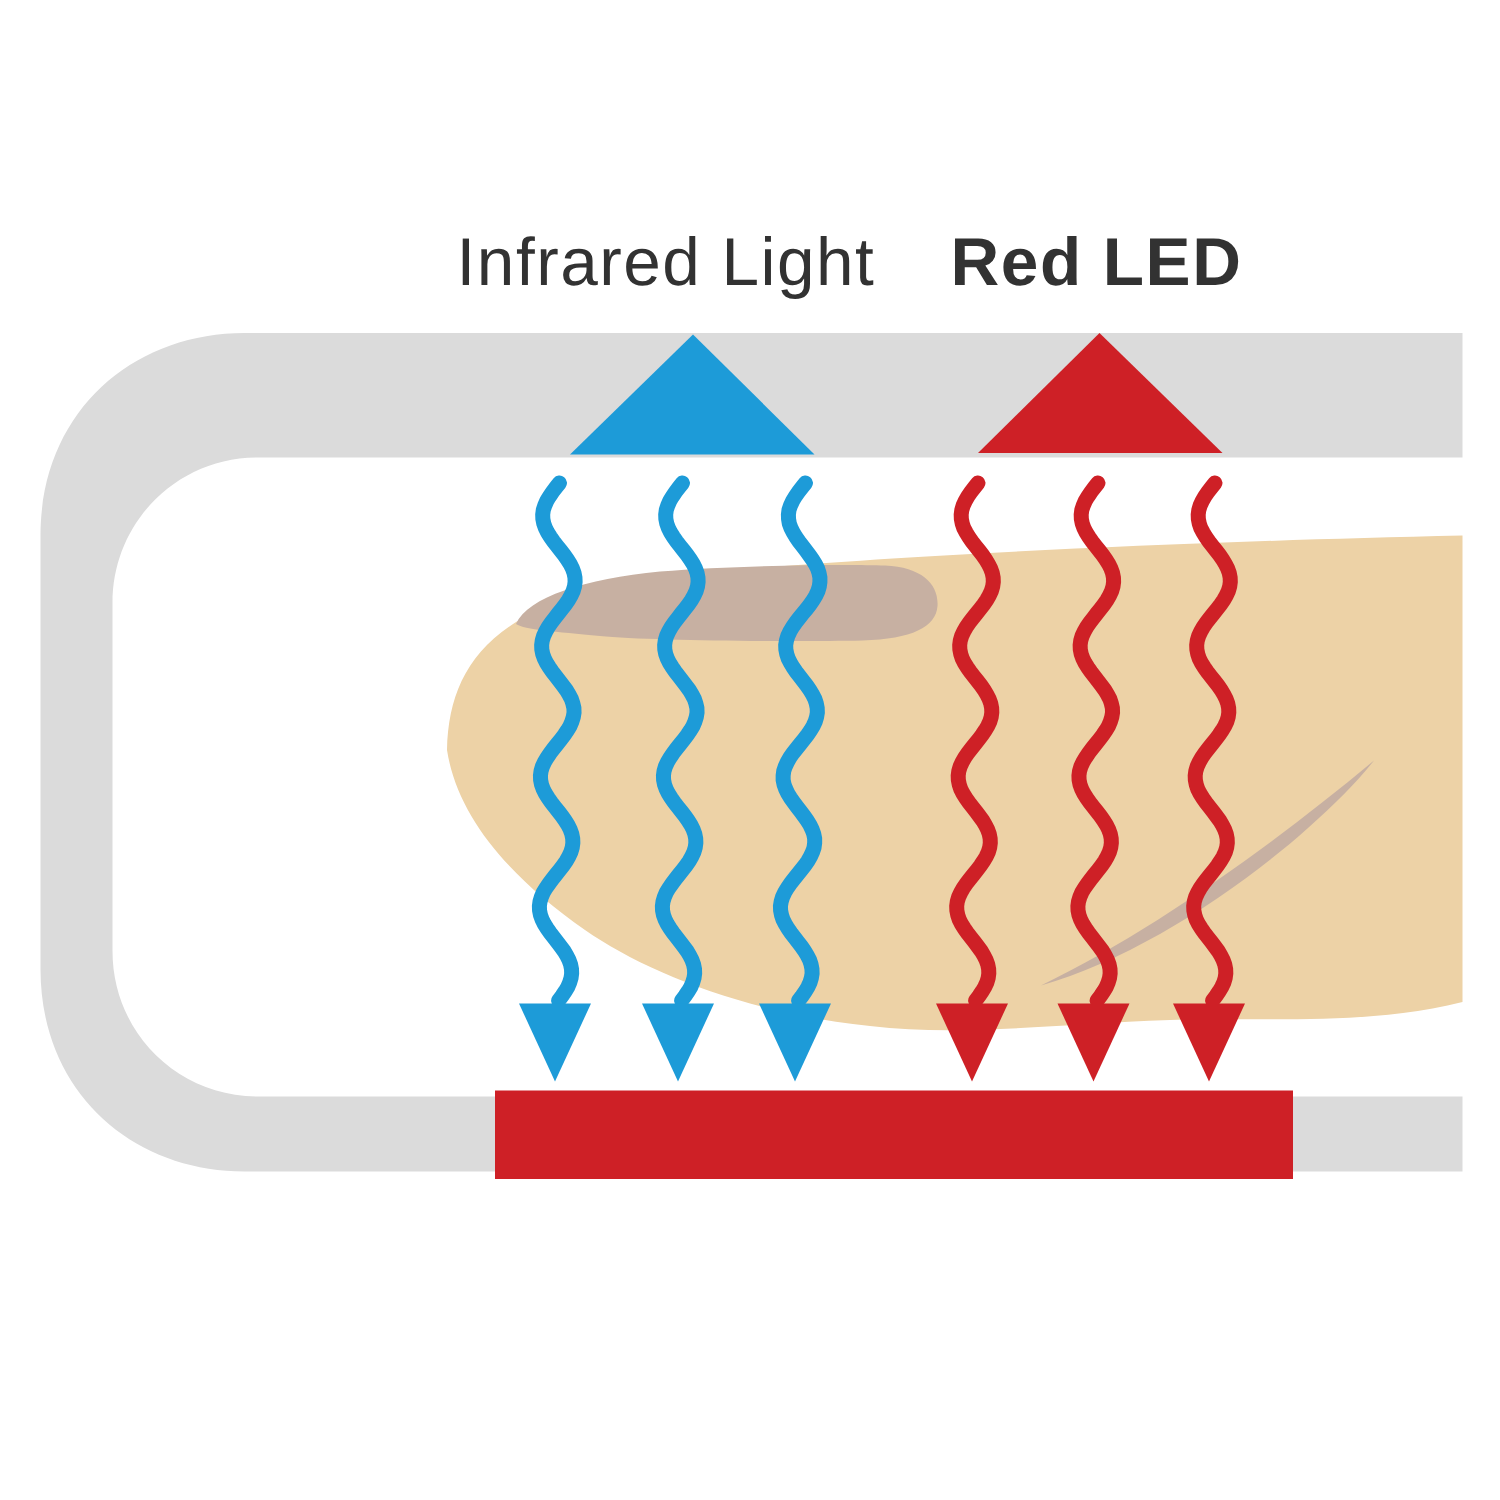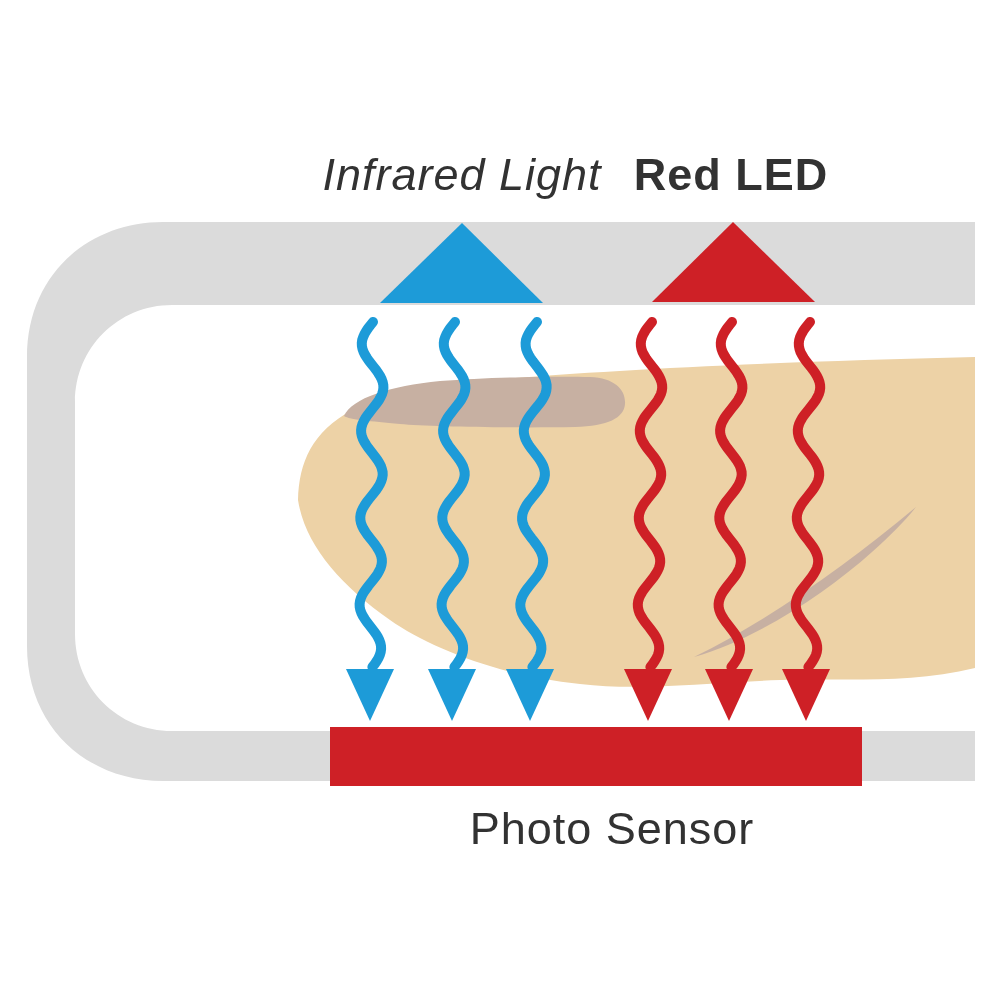--- a/index.html
+++ b/index.html
@@ -34,7 +34,7 @@
     white-space: nowrap;
     user-select: none;
   }
-  .label-infrared { left: 262px; top: 150px; font-style: italic; }
+  .label-infrared { left: 244px; top: 150px; }
   .label-redled   { left: 531px; top: 150px; font-weight: bold; }
   .label-photosensor { left: 412px; top: 804px; }
 </style>

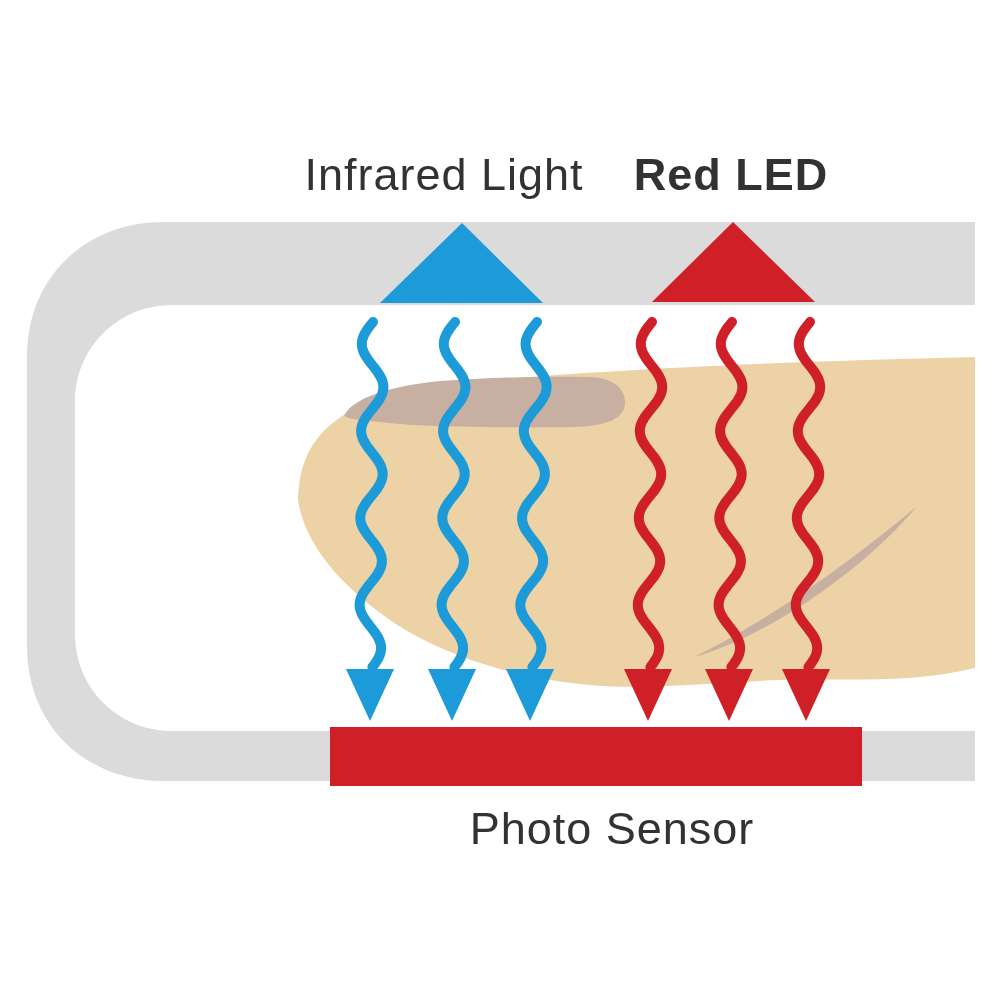--- a/index.html
+++ b/index.html
@@ -100,7 +100,6 @@
     <rect x="330" y="727" width="532" height="59" fill="#ce2026"></rect>
   </svg>
 
-  <div class="label label-photosensor">Photo Sensor</div>
 
 </div>
 

